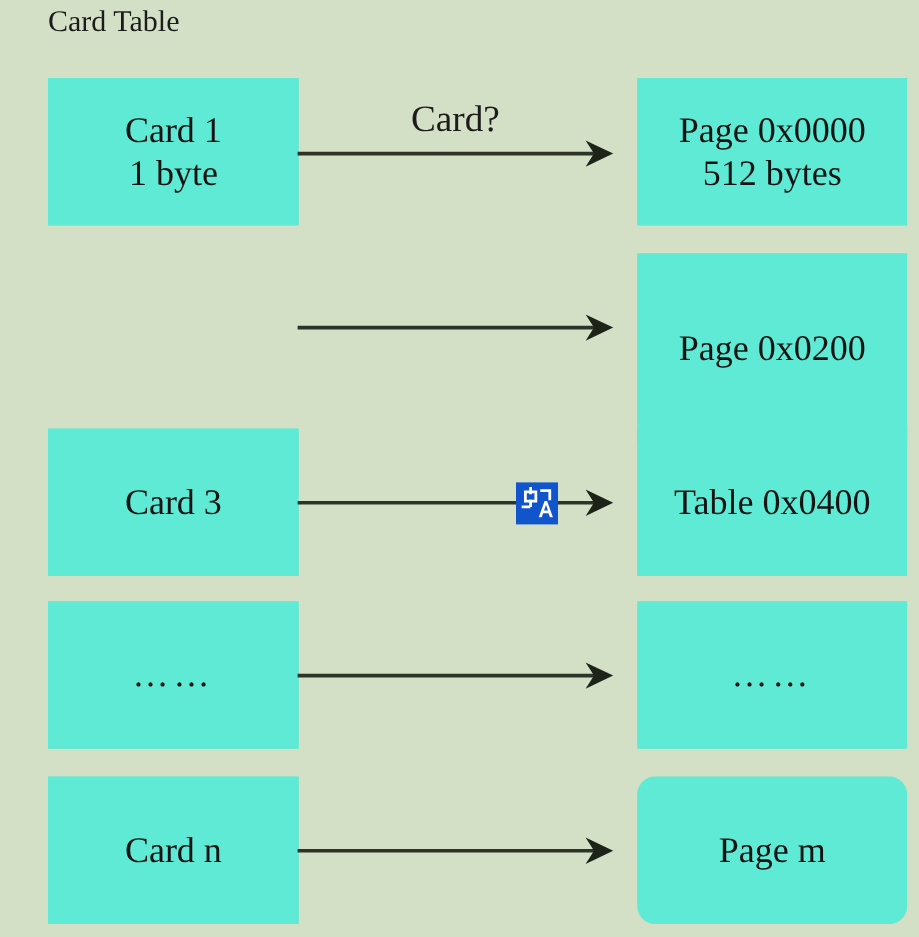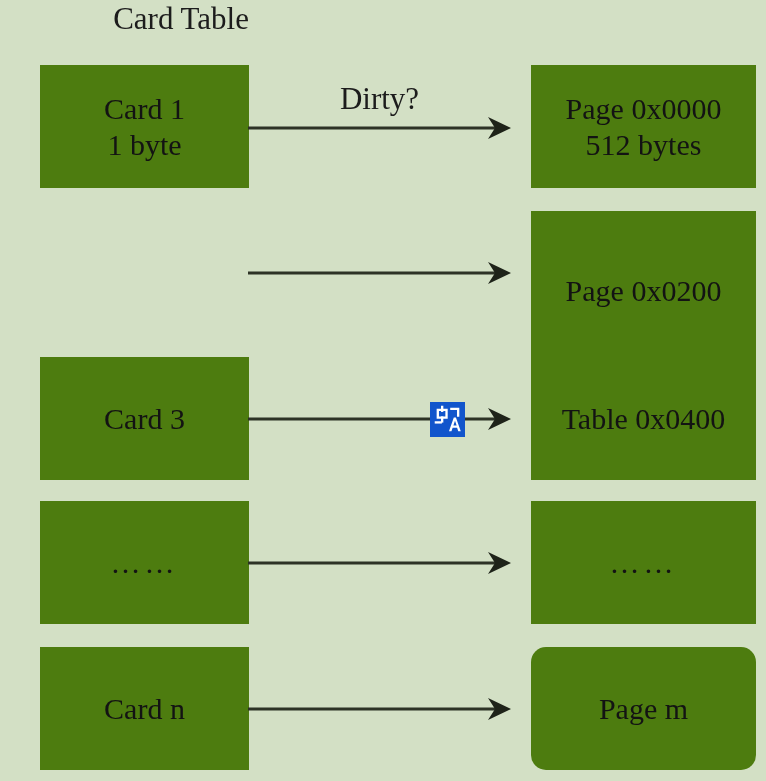--- a/index.html
+++ b/index.html
@@ -22,9 +22,9 @@
   }
   .col-header {
     position: absolute;
-    text-align: right;
+    text-align: left;
     color: #1c1c1c;
-    font-size: 31px;
+    font-size: 25px;
     line-height: 34px;
     white-space: nowrap;
   }

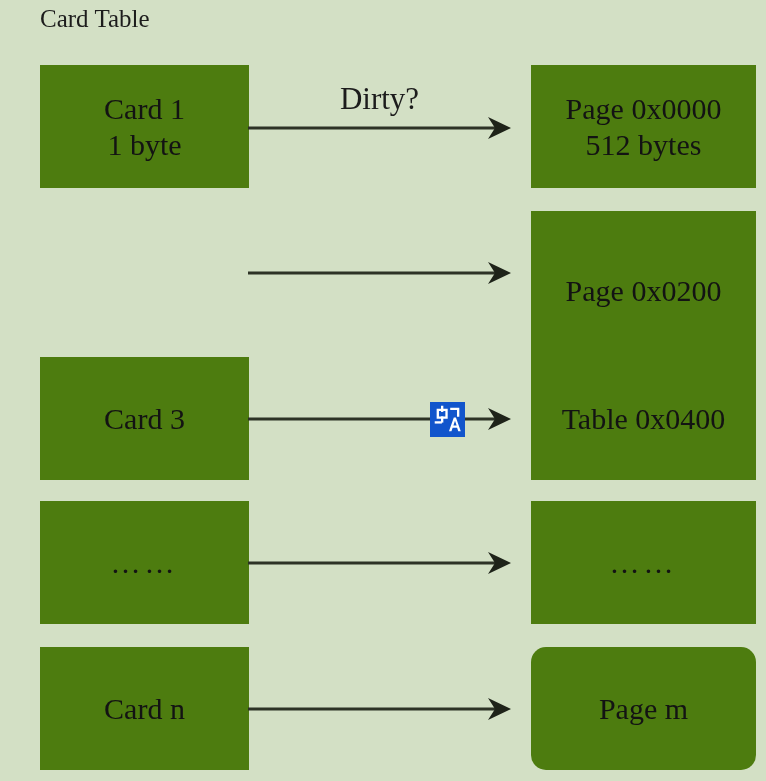--- a/index.html
+++ b/index.html
@@ -33,7 +33,7 @@
 
   .cell {
     position: absolute;
-    background: #4d7c0f;
+    background: #5eead4;
     color: #131313;
     display: flex;
     flex-direction: column;

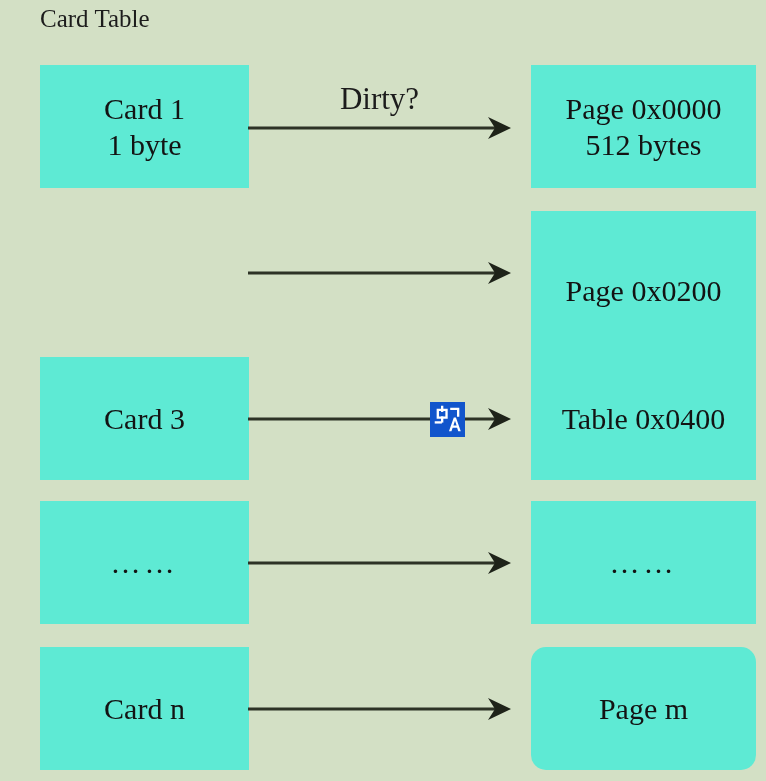--- a/index.html
+++ b/index.html
@@ -98,7 +98,7 @@
     <span class="line2">1 byte</span>
   </div>
 
-  <div class="edge-label" style="left:248px; top:82px; width:263px;">Dirty?</div>
+  <div class="edge-label" style="left:248px; top:82px; width:263px;">Card?</div>
 
   <div class="arrow-row" style="top:108px;">
     <svg viewBox="0 0 263 40" xmlns="http://www.w3.org/2000/svg">

